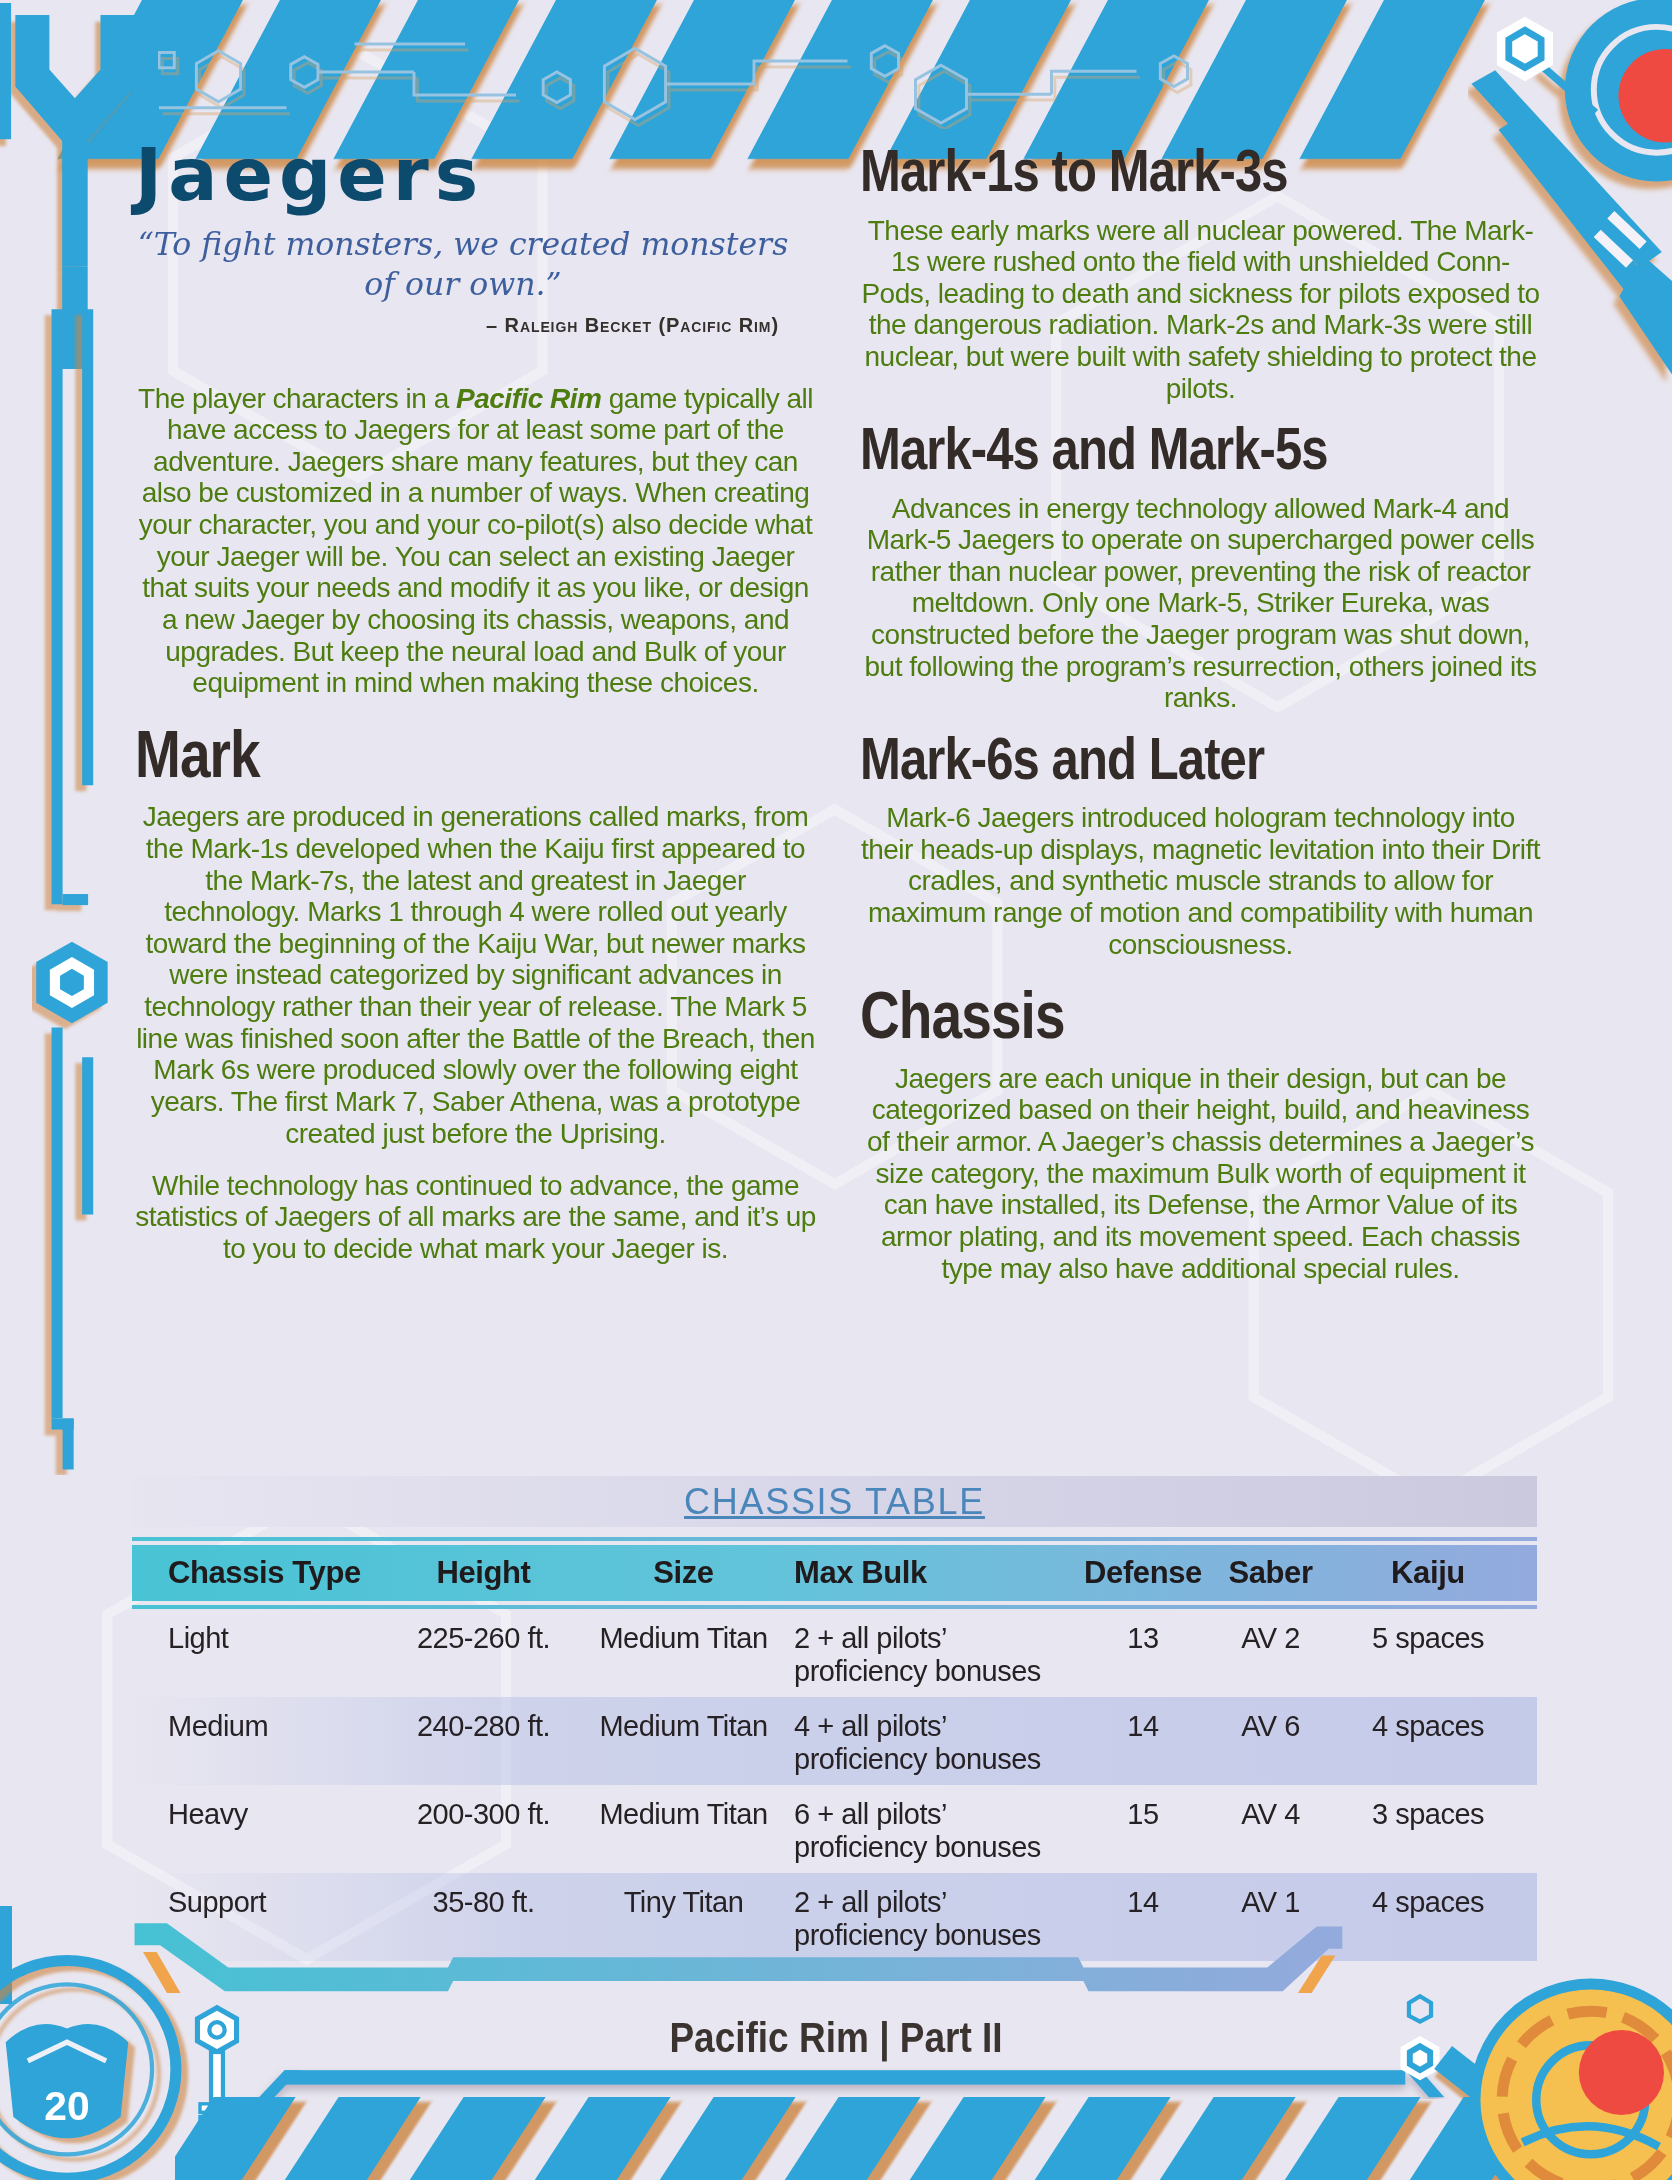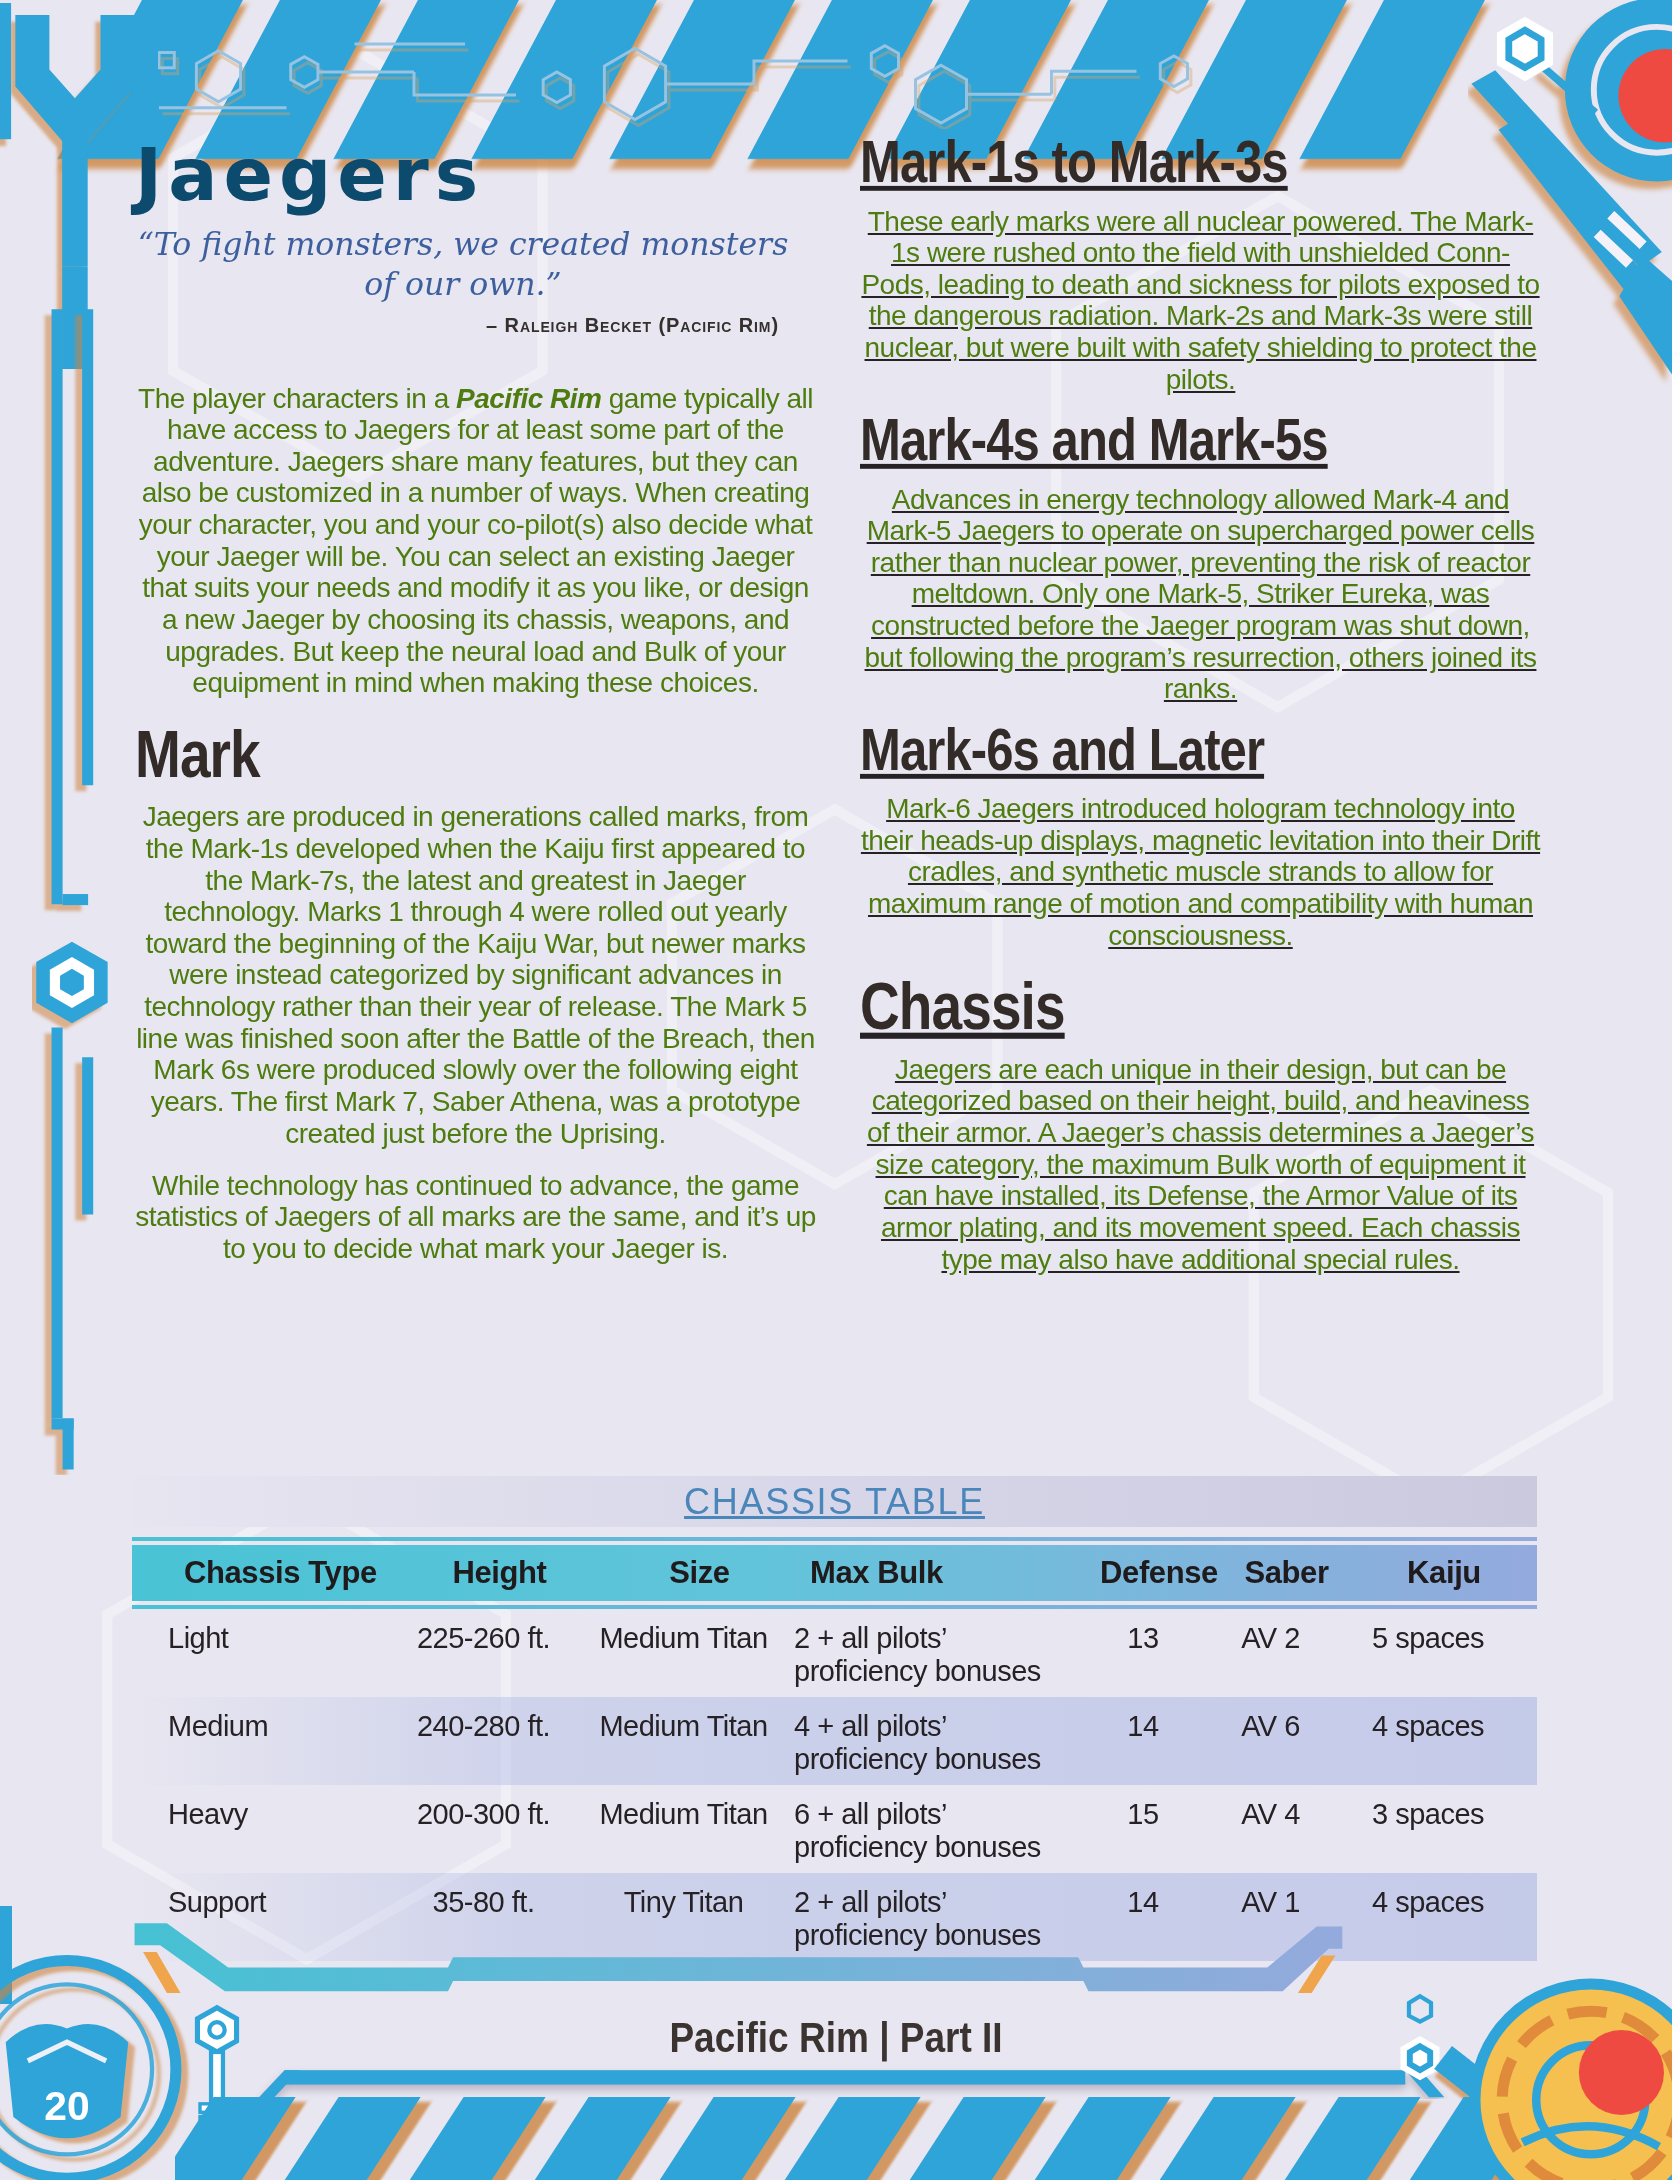--- a/index.html
+++ b/index.html
@@ -32,7 +32,7 @@
   .strip-orange { stroke:#d9a368; opacity:.4; }
   
   .col-left  { position:absolute; left:135px;  top:135px; width:681px; }
-  .col-right { position:absolute; left:860px; top:143px; width:681px;text-decoration:underline; }
+  .col-right { position:absolute; left:860px; top:152px; width:681px; }
   h1.title {
     font-family:"DejaVu Sans", sans-serif; font-weight:900; font-size:73px; line-height:1.1;
     color:#0c4a6e; letter-spacing:6px; margin-bottom:8.5px;

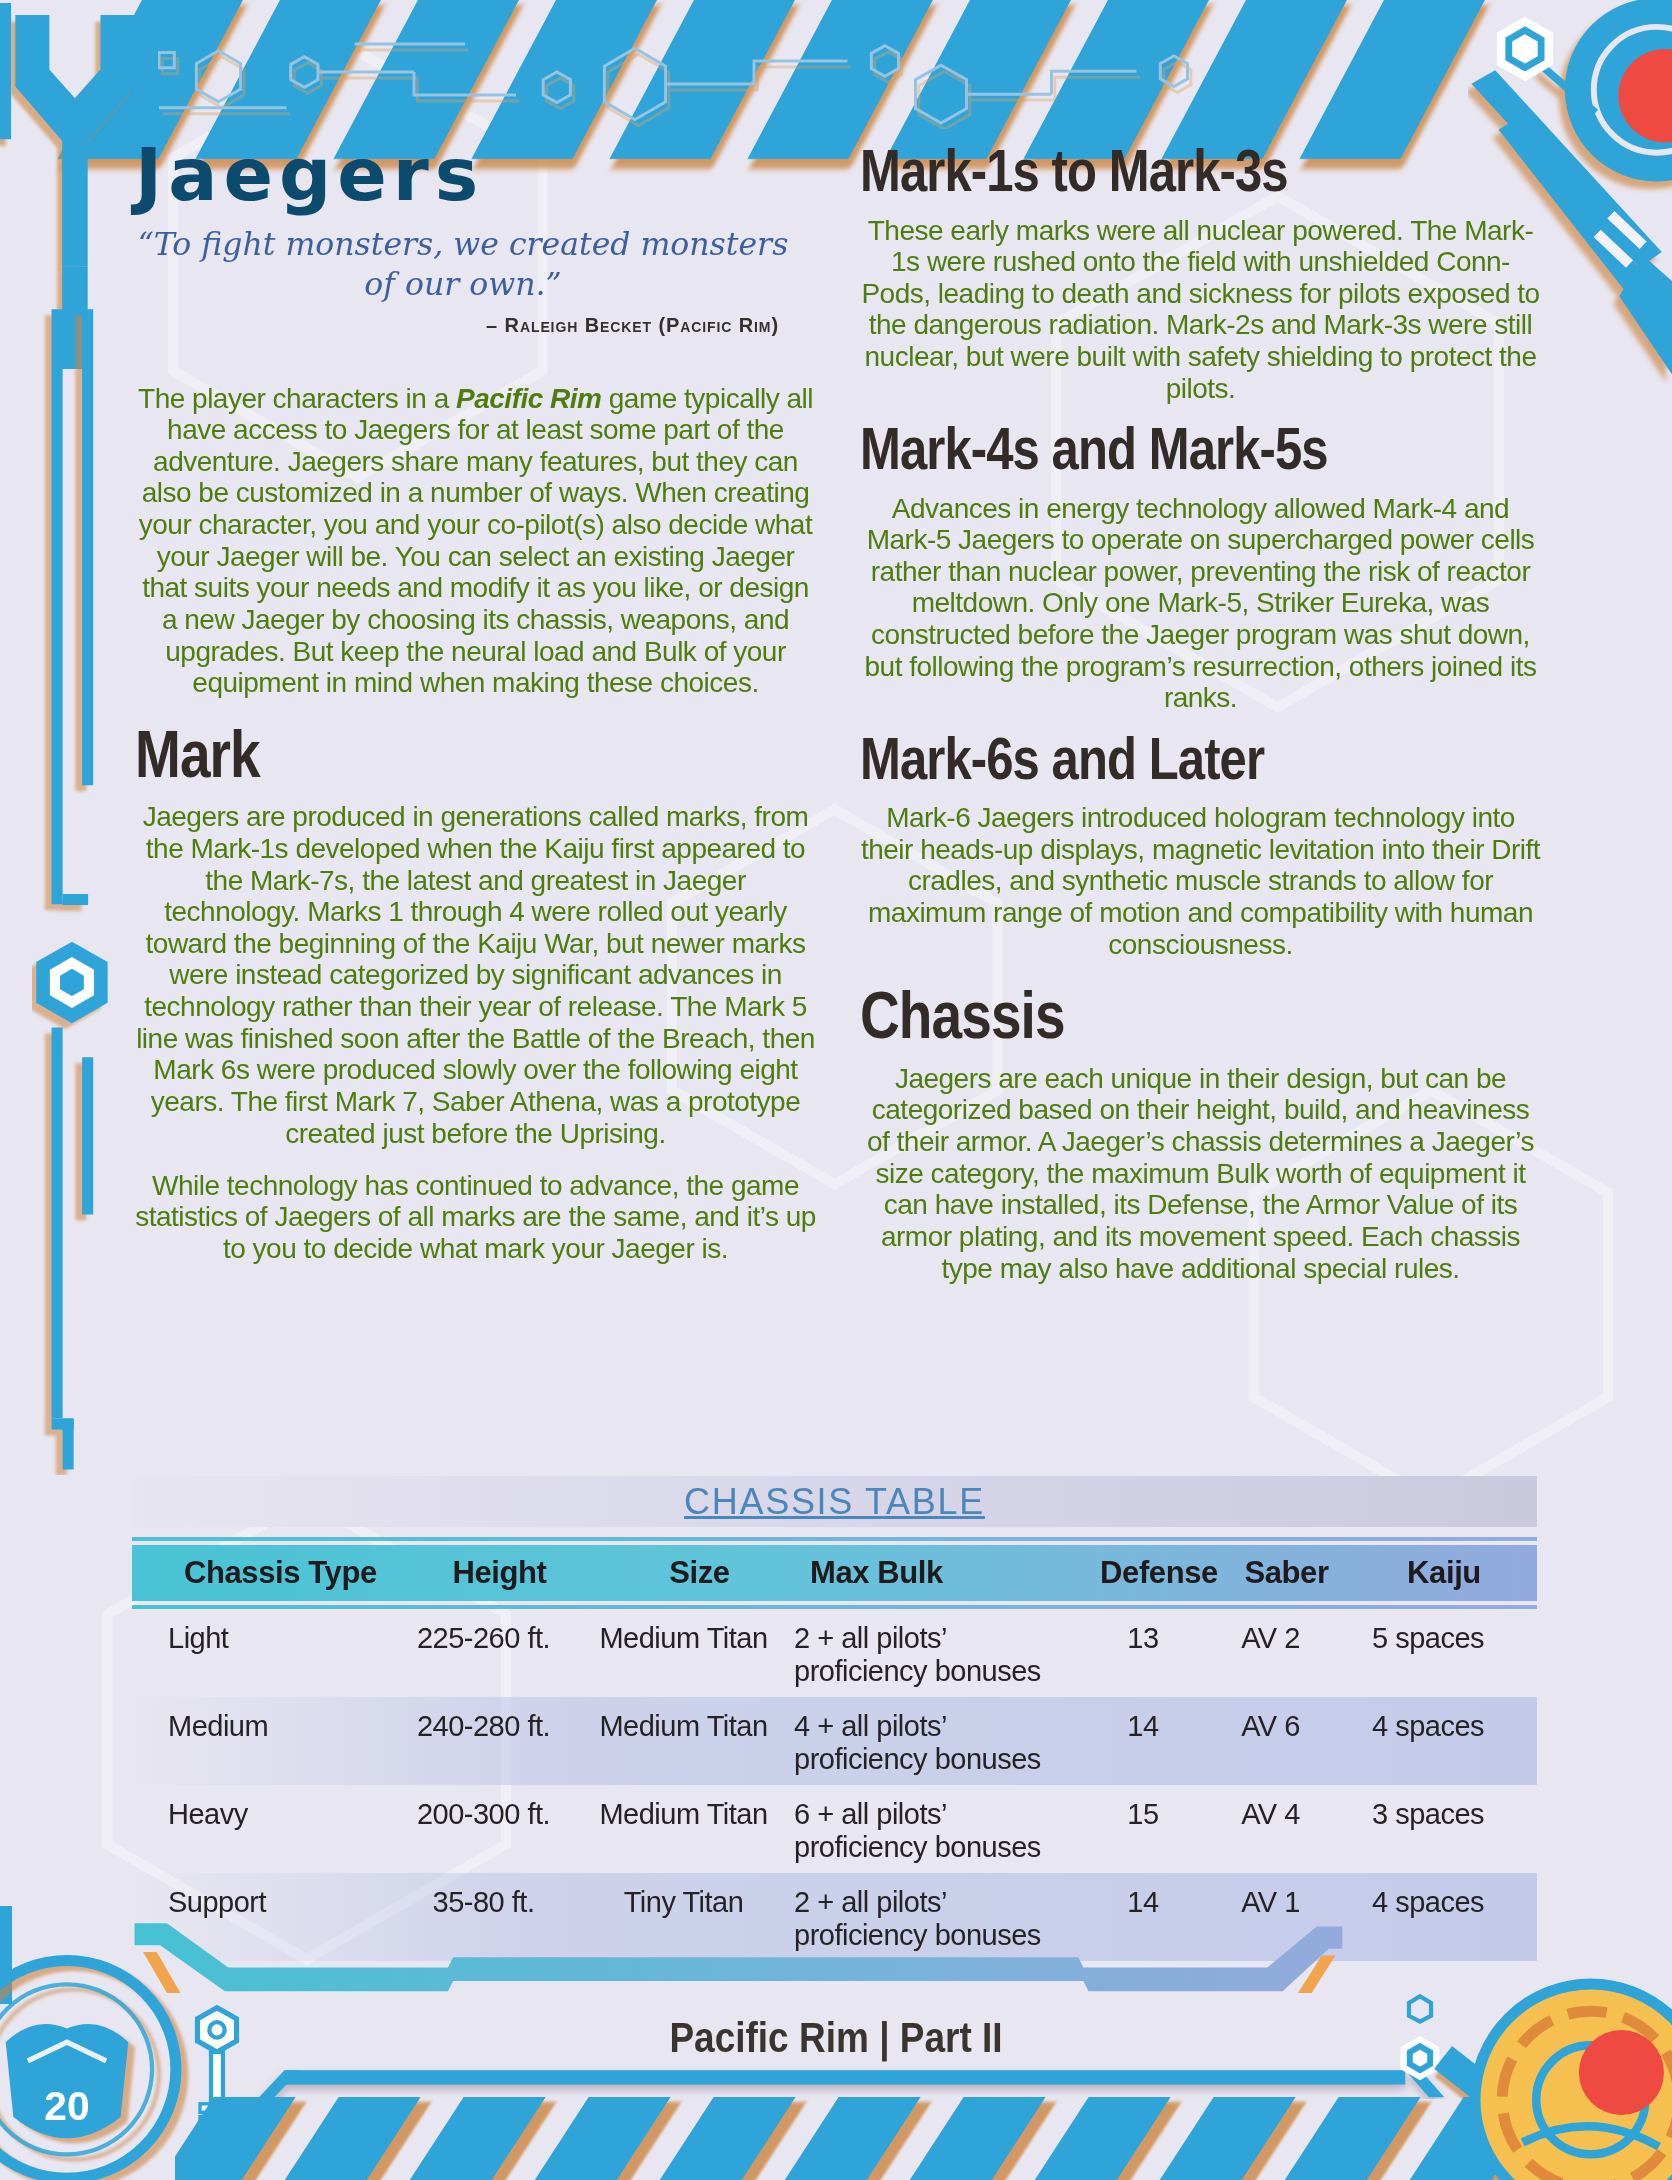--- a/index.html
+++ b/index.html
@@ -63,7 +63,7 @@
   .t-line { height:3.4px; background:linear-gradient(90deg,#49c2d4,#94aadd); }
   .t-pad { height:4.3px; }
   .t-head {
-    height:56px; display:grid; align-items:center; padding-left:52px;
+    height:56px; display:grid; align-items:center; padding-left:36px;
     grid-template-columns:226px 179px 221px 281px 136px 119px 196px;
     background:linear-gradient(90deg,#49c3d5 0%,#62c4da 45%,#94aade 100%);
     font-weight:700; font-size:31px; letter-spacing:-0.4px; color:#1f1b1d;

